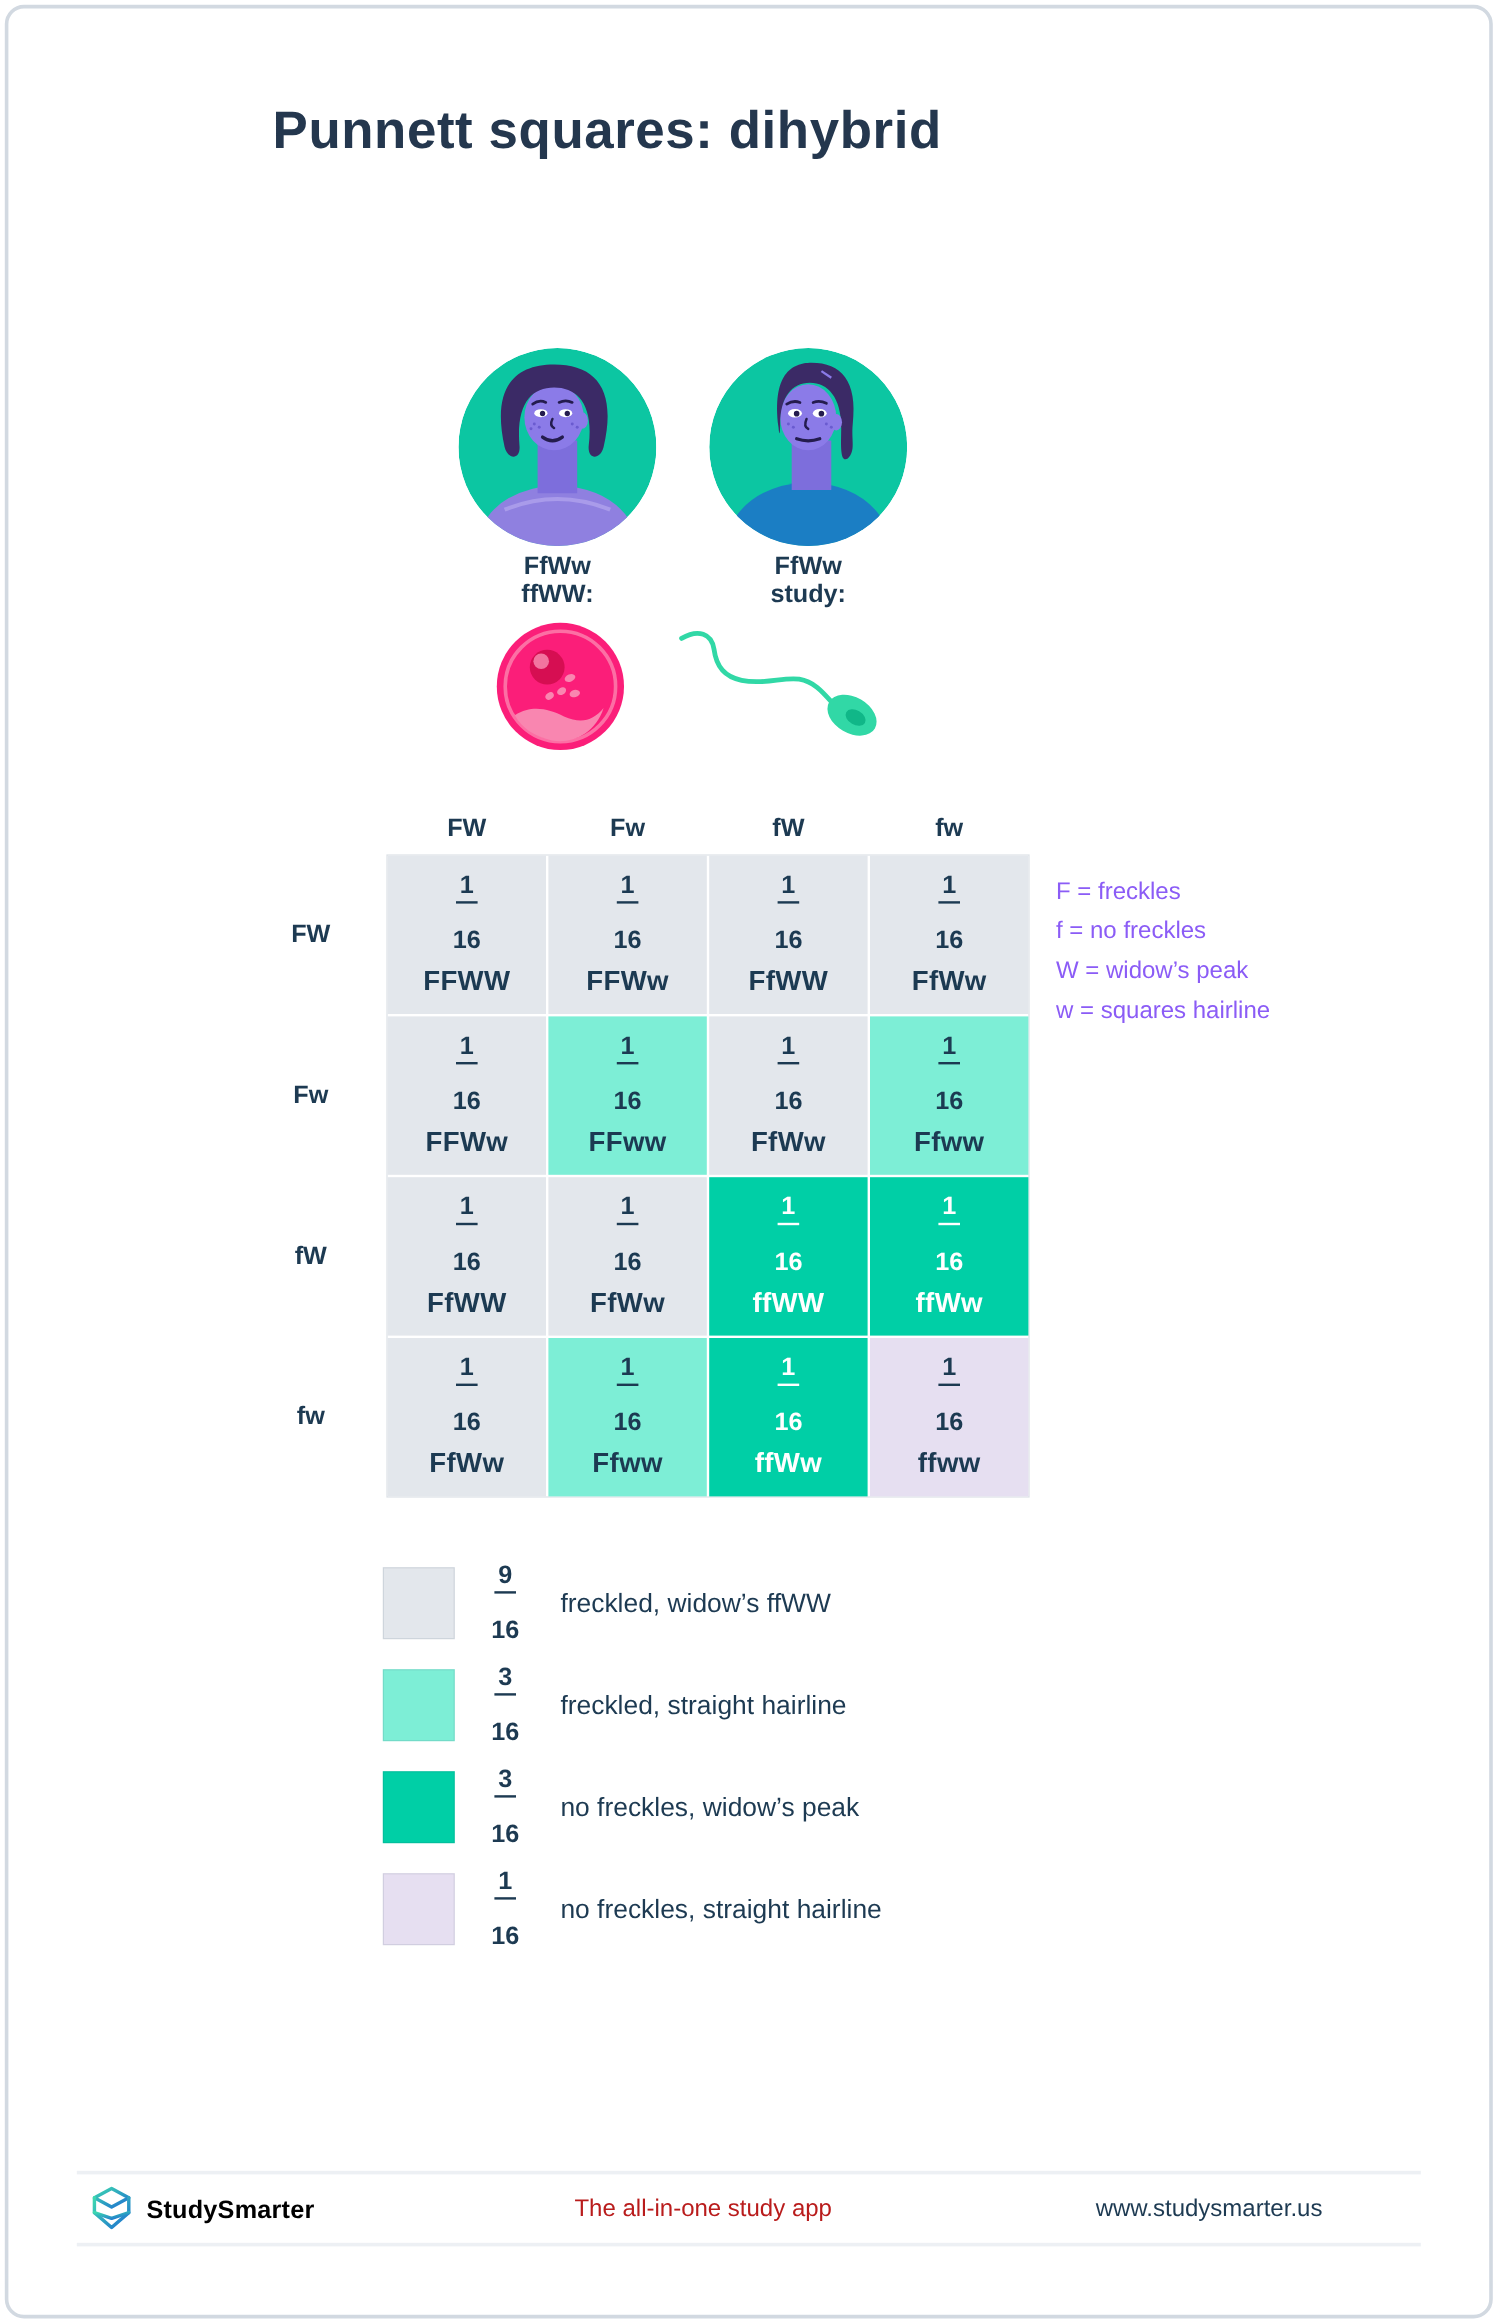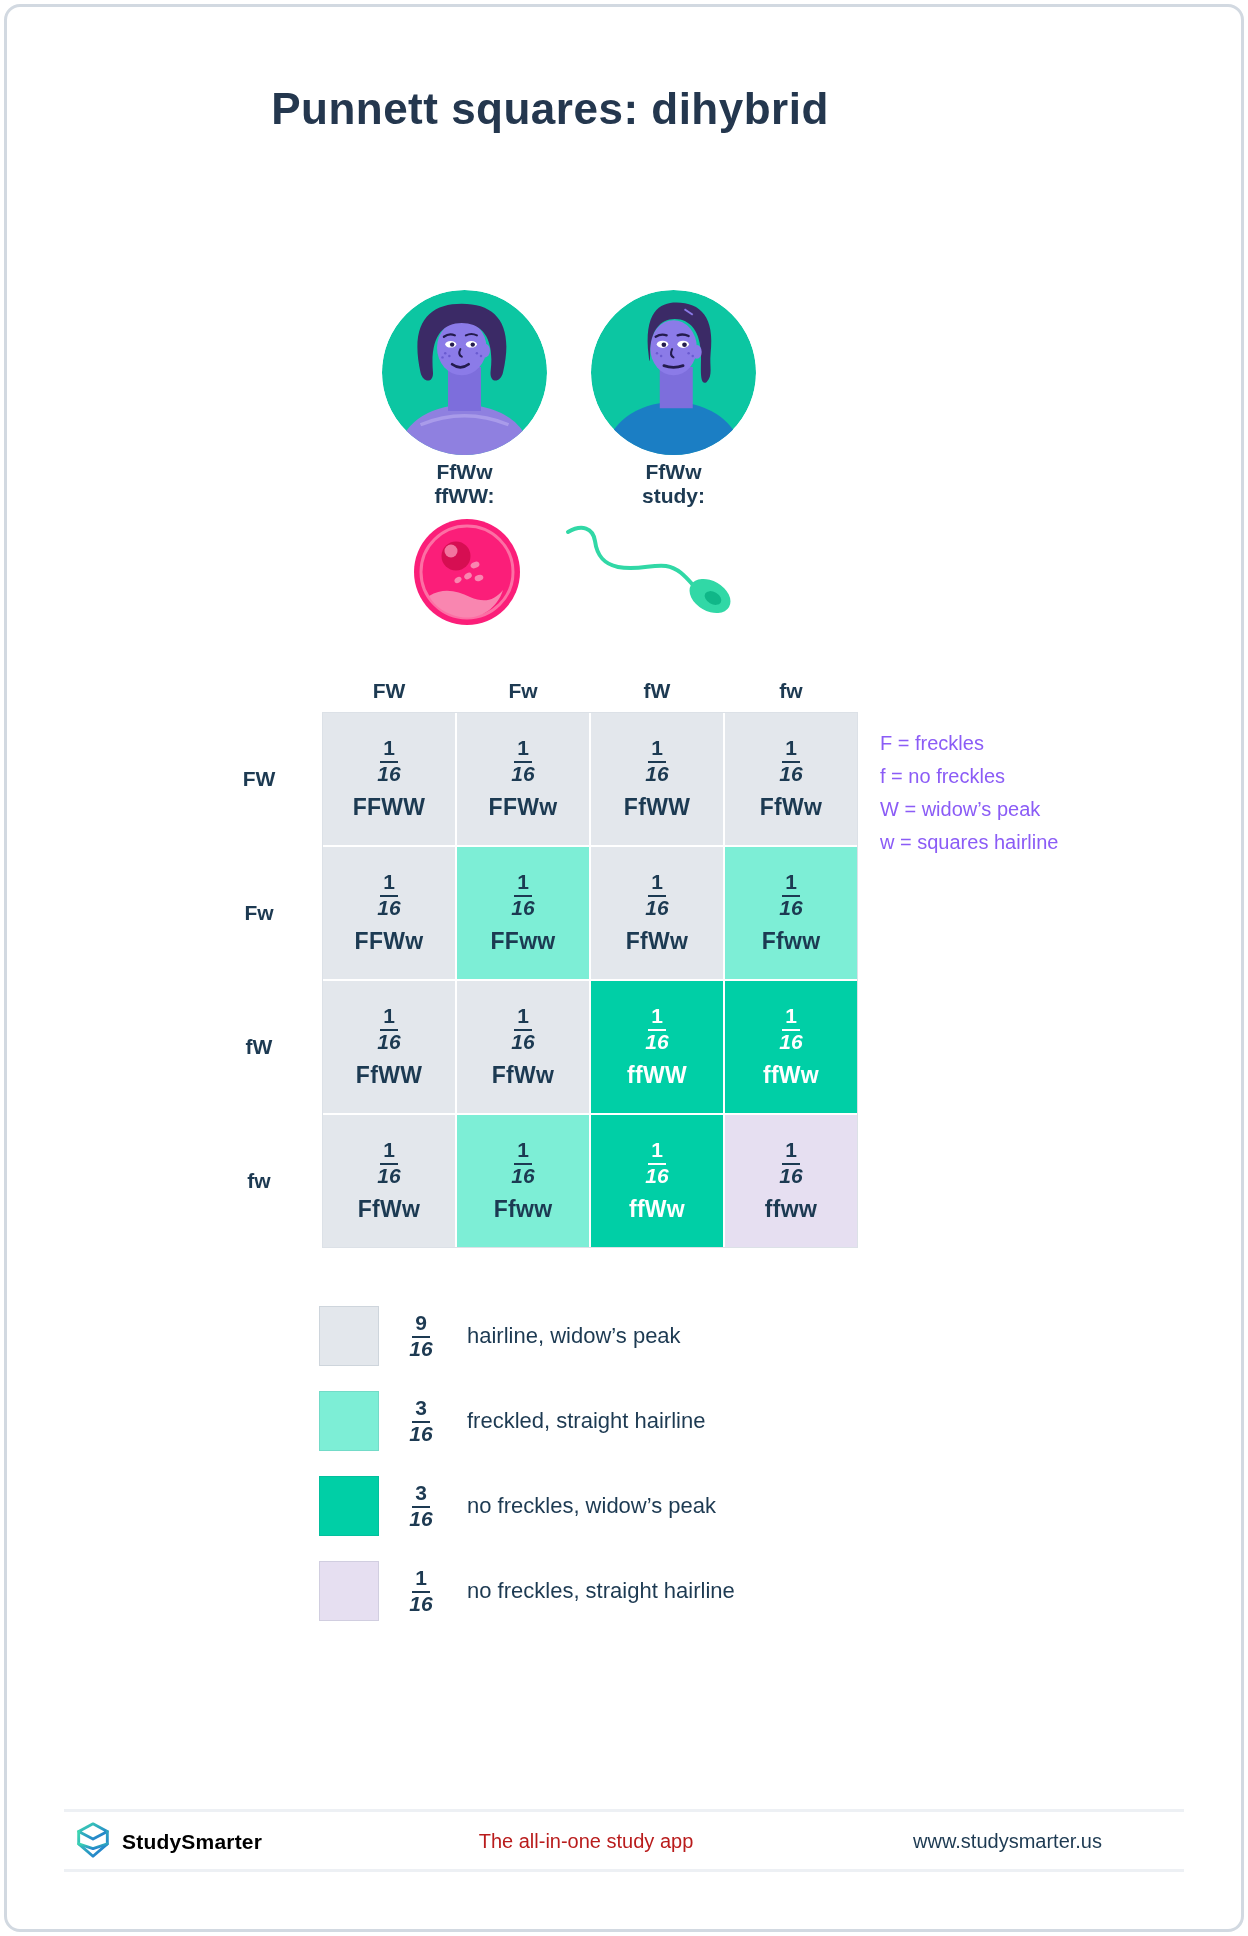--- a/index.html
+++ b/index.html
@@ -11,7 +11,7 @@
 
   .page-title{
     position:absolute;top:84px;left:0;width:1012px;margin:0;
-    text-align:center;font-size:44px;font-weight:700;color:#24374E;letter-spacing:.5px;padding-left:44px;
+    text-align:center;font-size:44px;font-weight:700;color:#24374E;letter-spacing:.5px;
   }
 
   

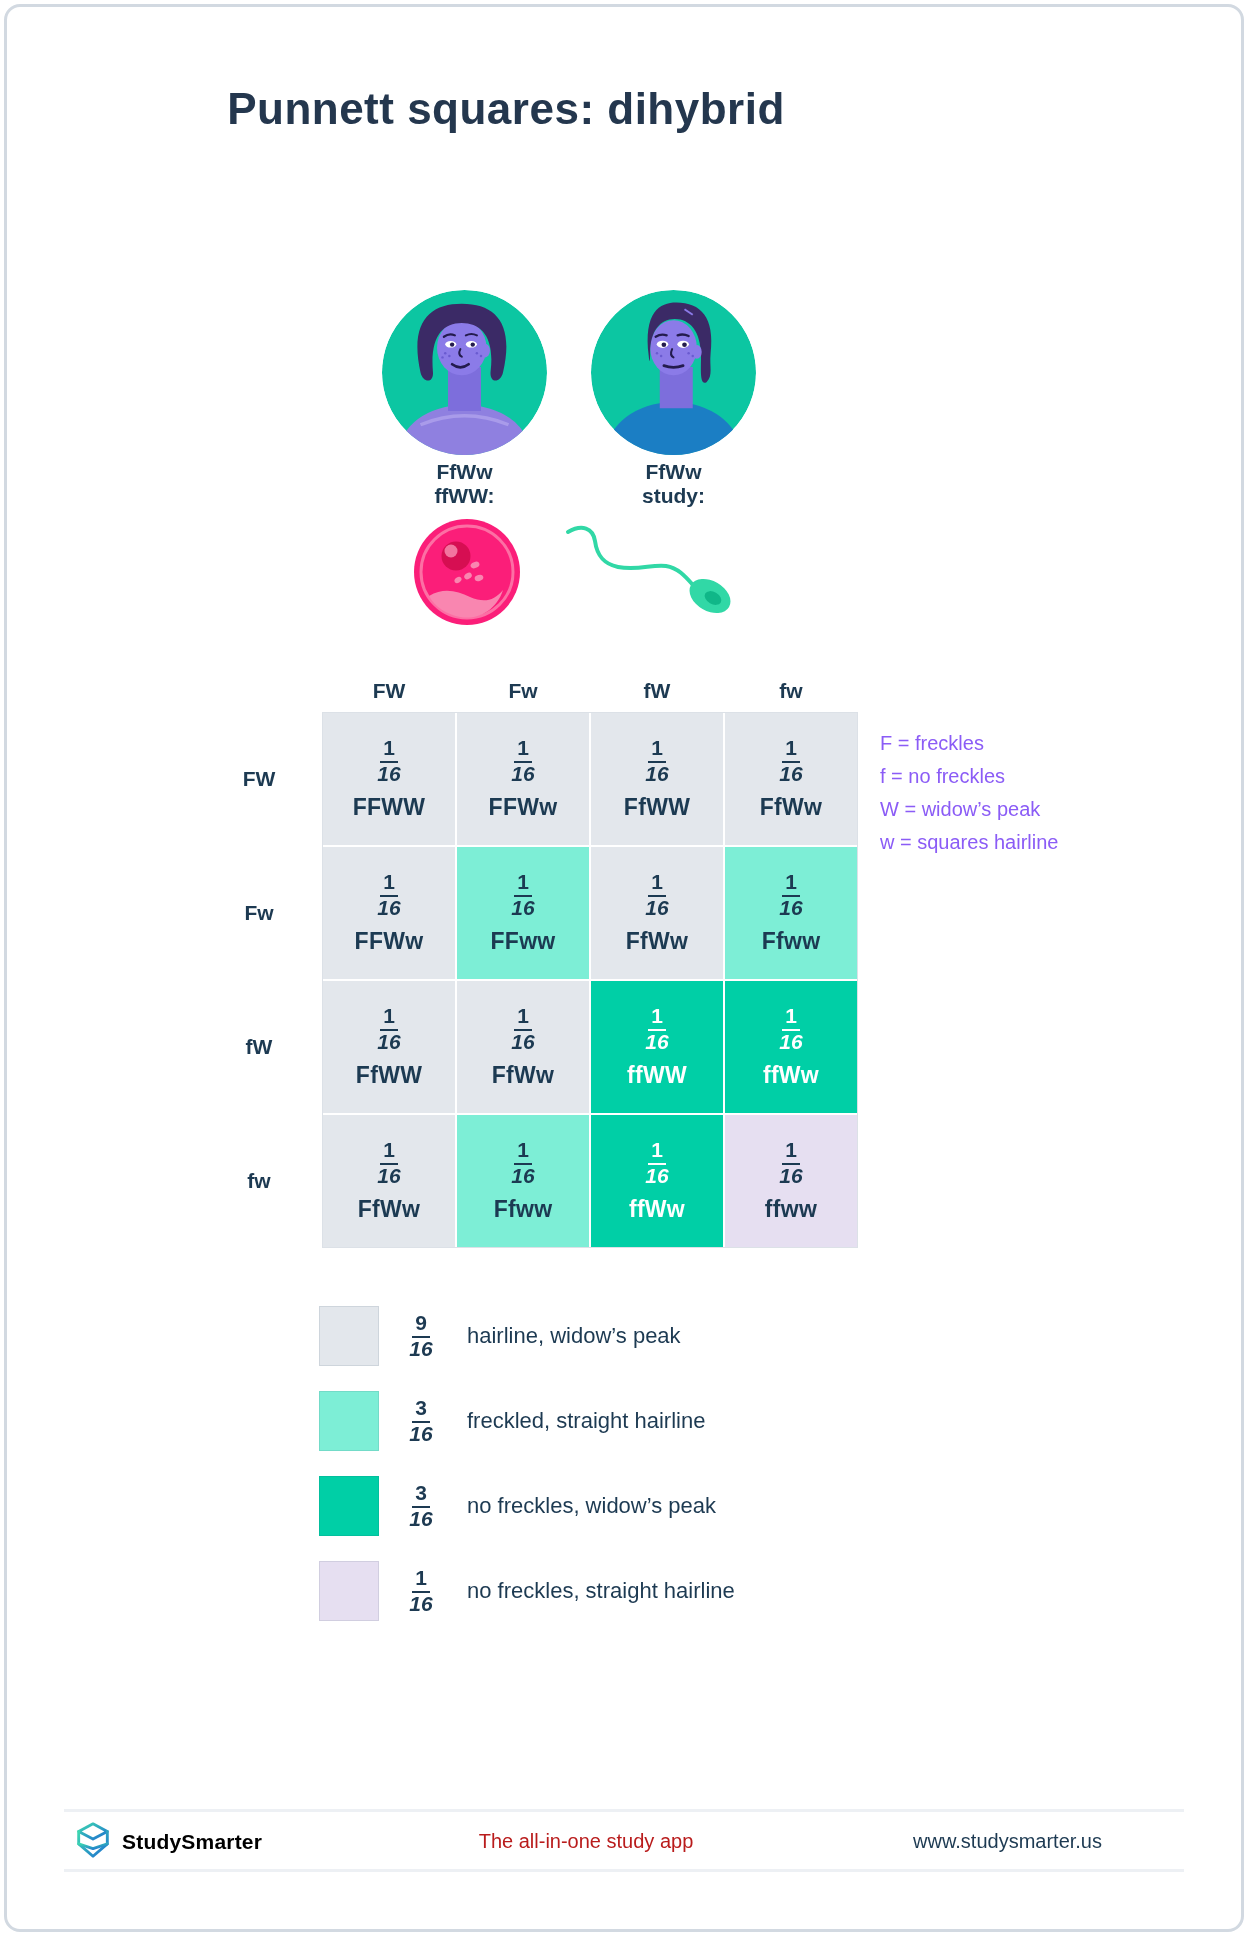--- a/index.html
+++ b/index.html
@@ -49,7 +49,7 @@
 
   .frac{display:inline-flex;flex-direction:column;align-items:center;font-weight:700;font-size:21px;line-height:1.05;}
   .frac .num{border-bottom:2.5px solid currentColor;padding:0 3px 2px;}
-  .frac .den{padding-top:0;font-style:italic;}
+  .frac .den{padding-top:20px;}
 
   
   .allele-key{position:absolute;left:880px;top:727px;font-size:20px;line-height:33px;color:#8b5cf6;}

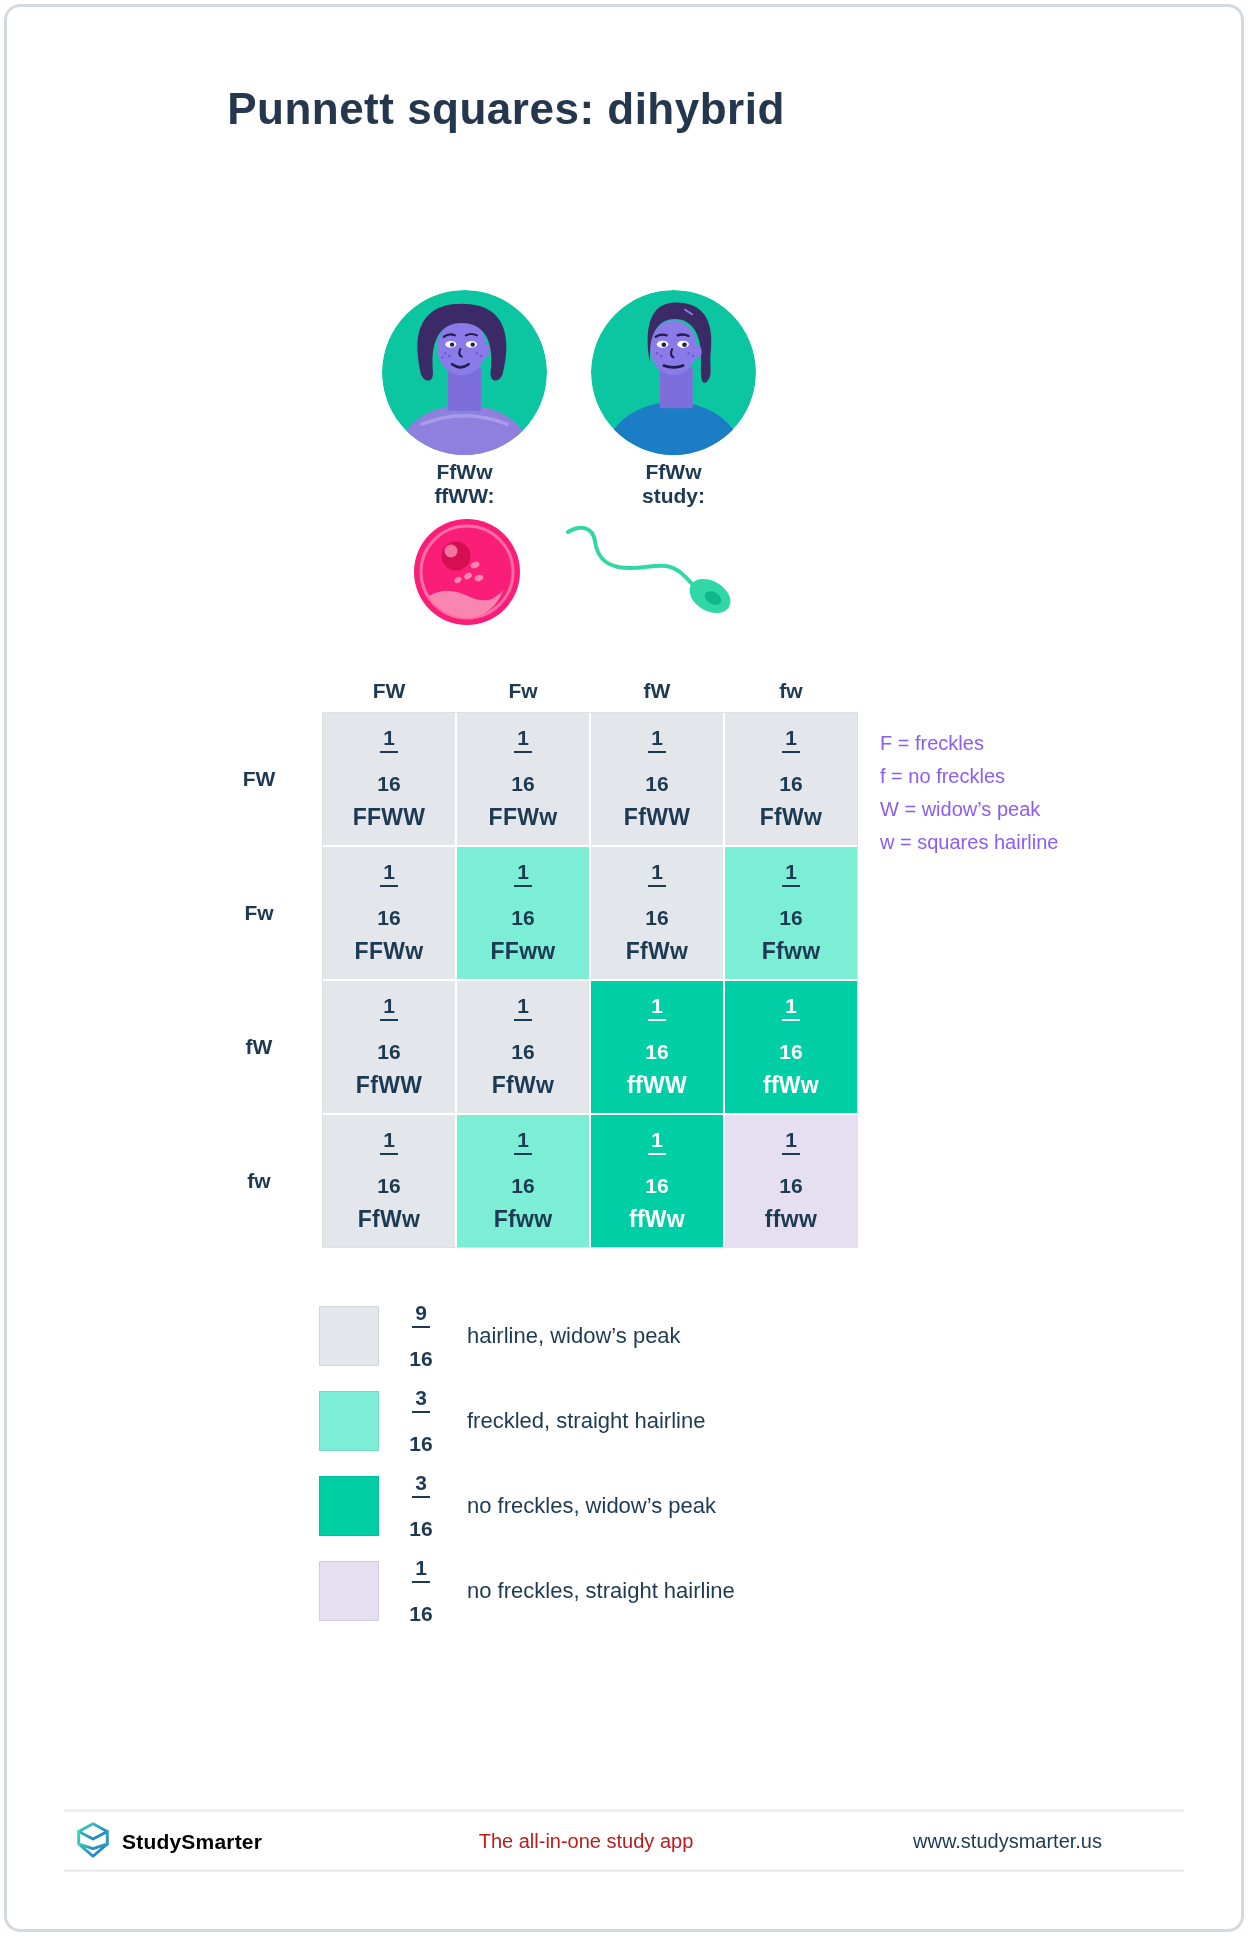--- a/index.html
+++ b/index.html
@@ -336,7 +336,7 @@
         <span class="num">9</span>
         <span class="den">16</span>
       </span>
-      <span class="legend-label">hairline, widow’s peak</span>
+      <span class="legend-label">freckled, widow’s ffWW</span>
     </div>
 
     <div class="legend-item">

